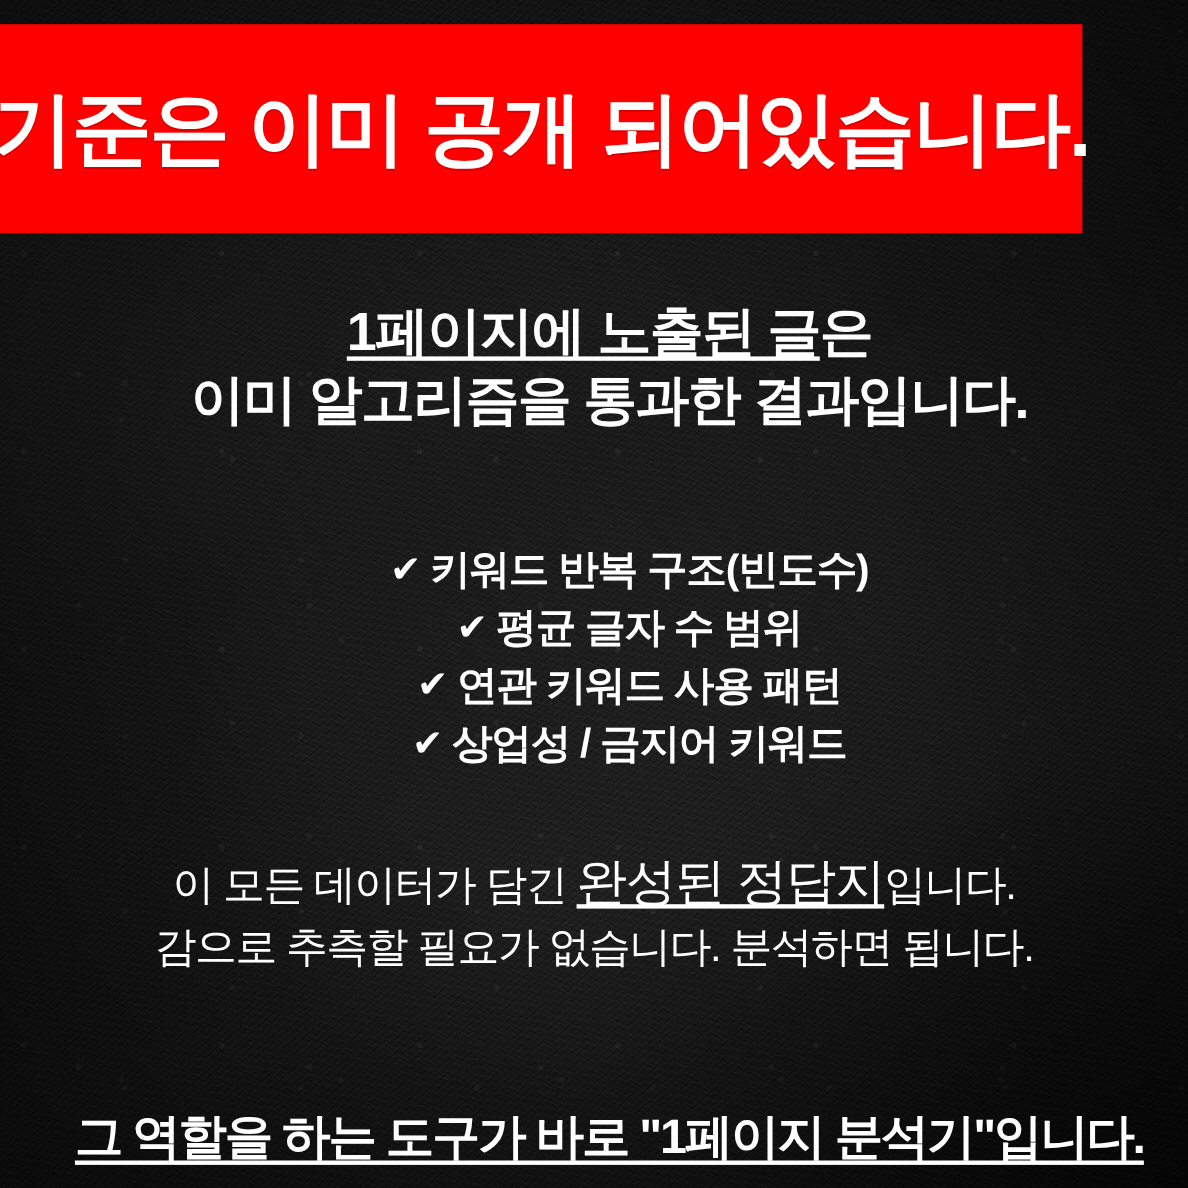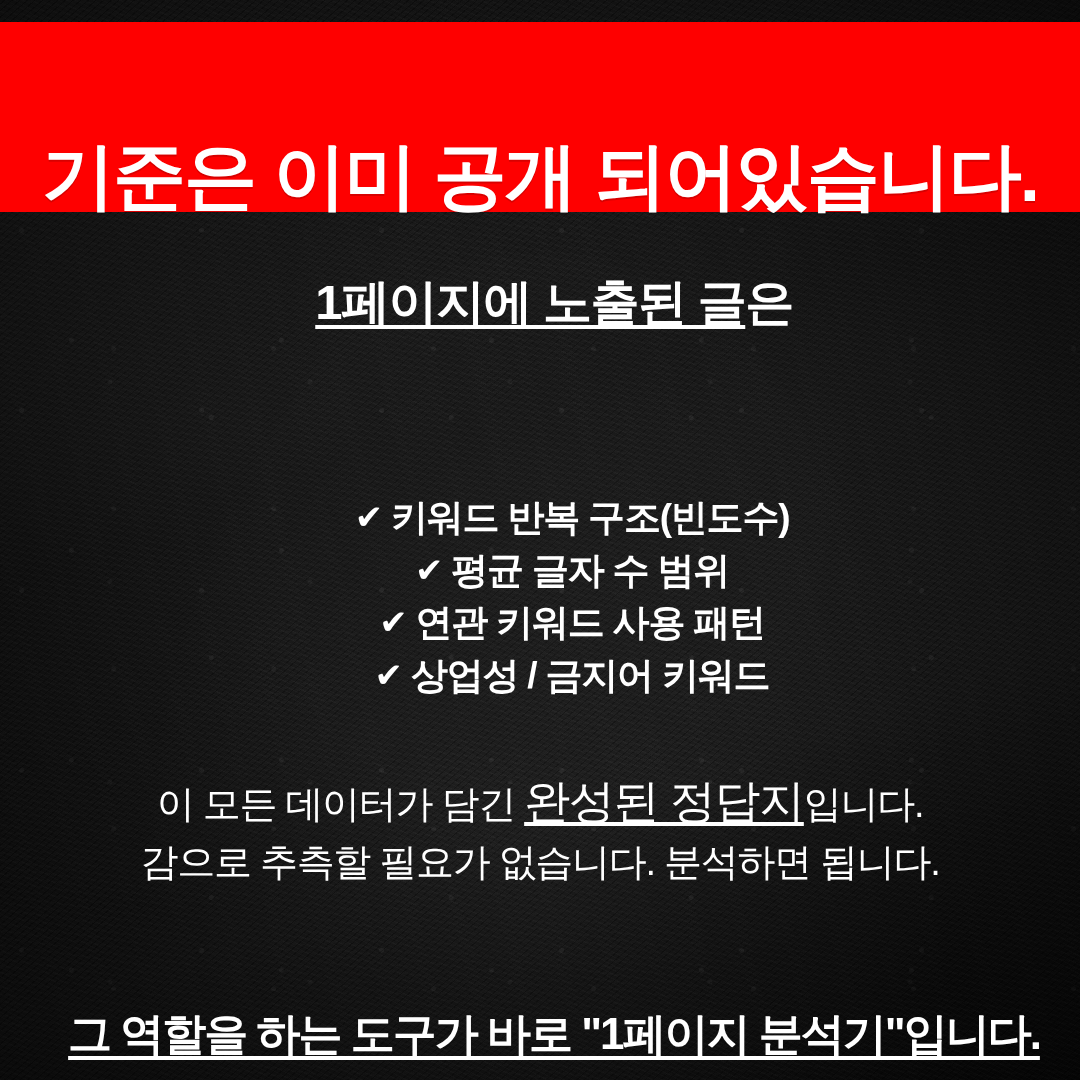--- a/index.html
+++ b/index.html
@@ -56,11 +56,11 @@
     position: absolute;
     top: 22px;
     left: 0;
-    width: 1080px;
+    width: 984px;
     height: 190px;
     background: #fe0000;
     display: flex;
-    align-items: flex-end;
+    align-items: center;
     justify-content: center;
     z-index: 3;
   }

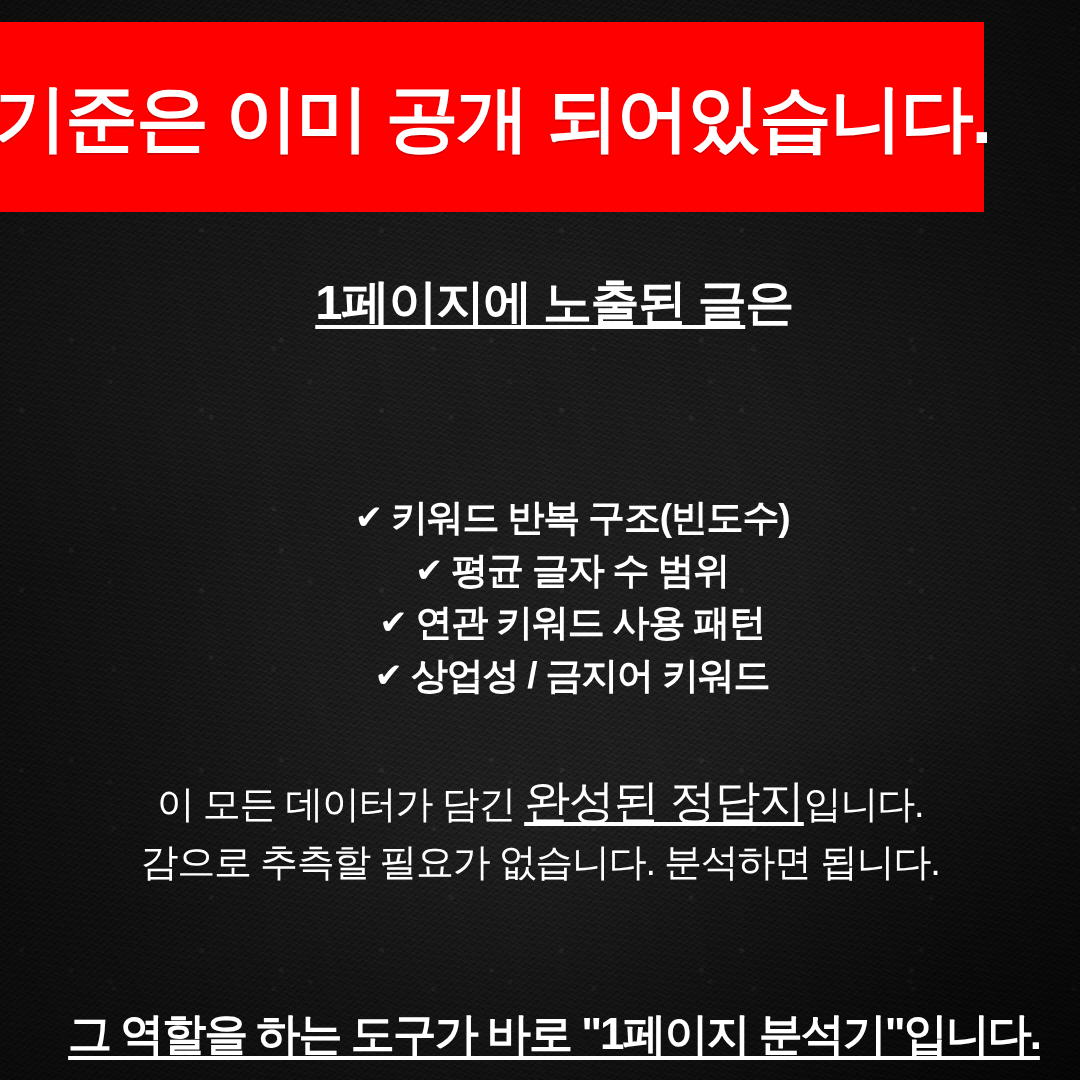--- a/index.html
+++ b/index.html
@@ -183,6 +183,7 @@
 
     <div class="headline">
       <div class="headline-line"><span class="u">1페이지에 노출된 글</span><span>은</span></div>
+      <div class="headline-line">이미 알고리즘을 통과한 결과입니다.</div>
     </div>
 
     <div class="bullets">

